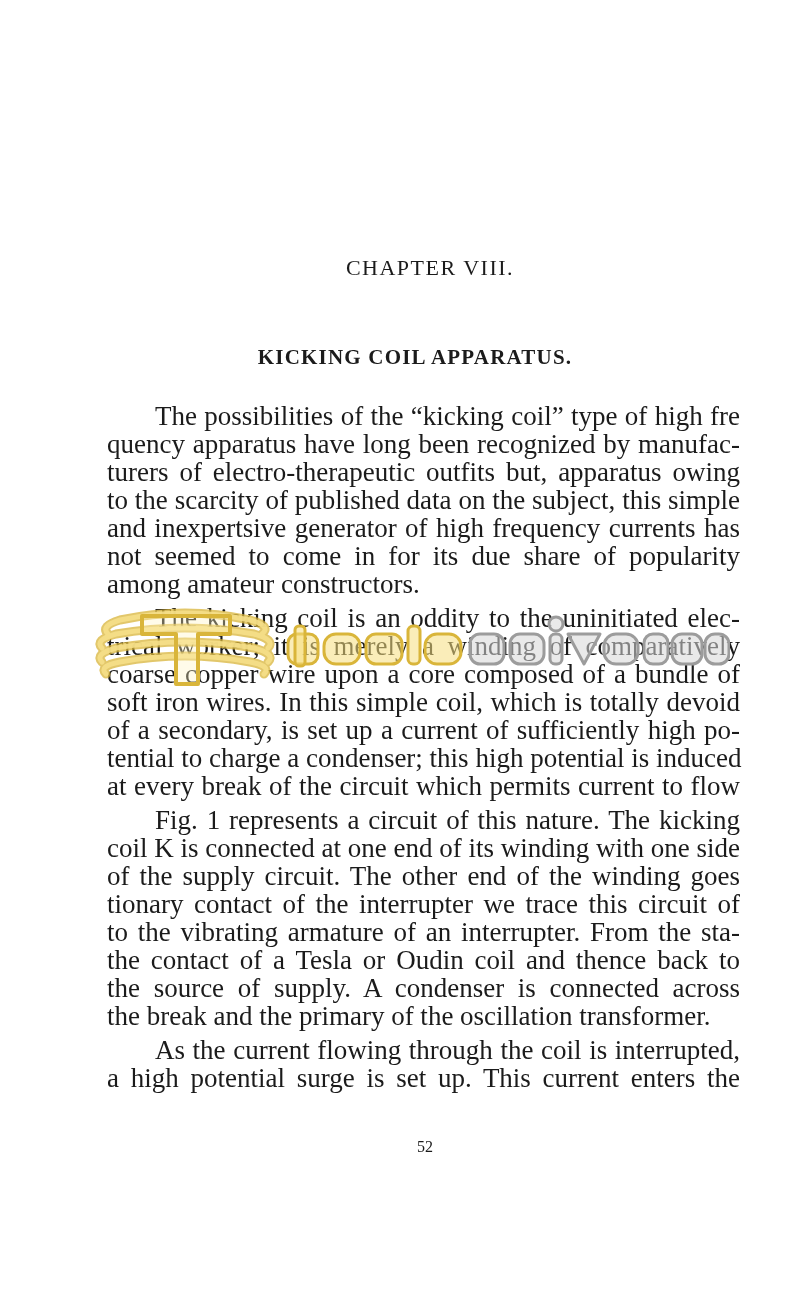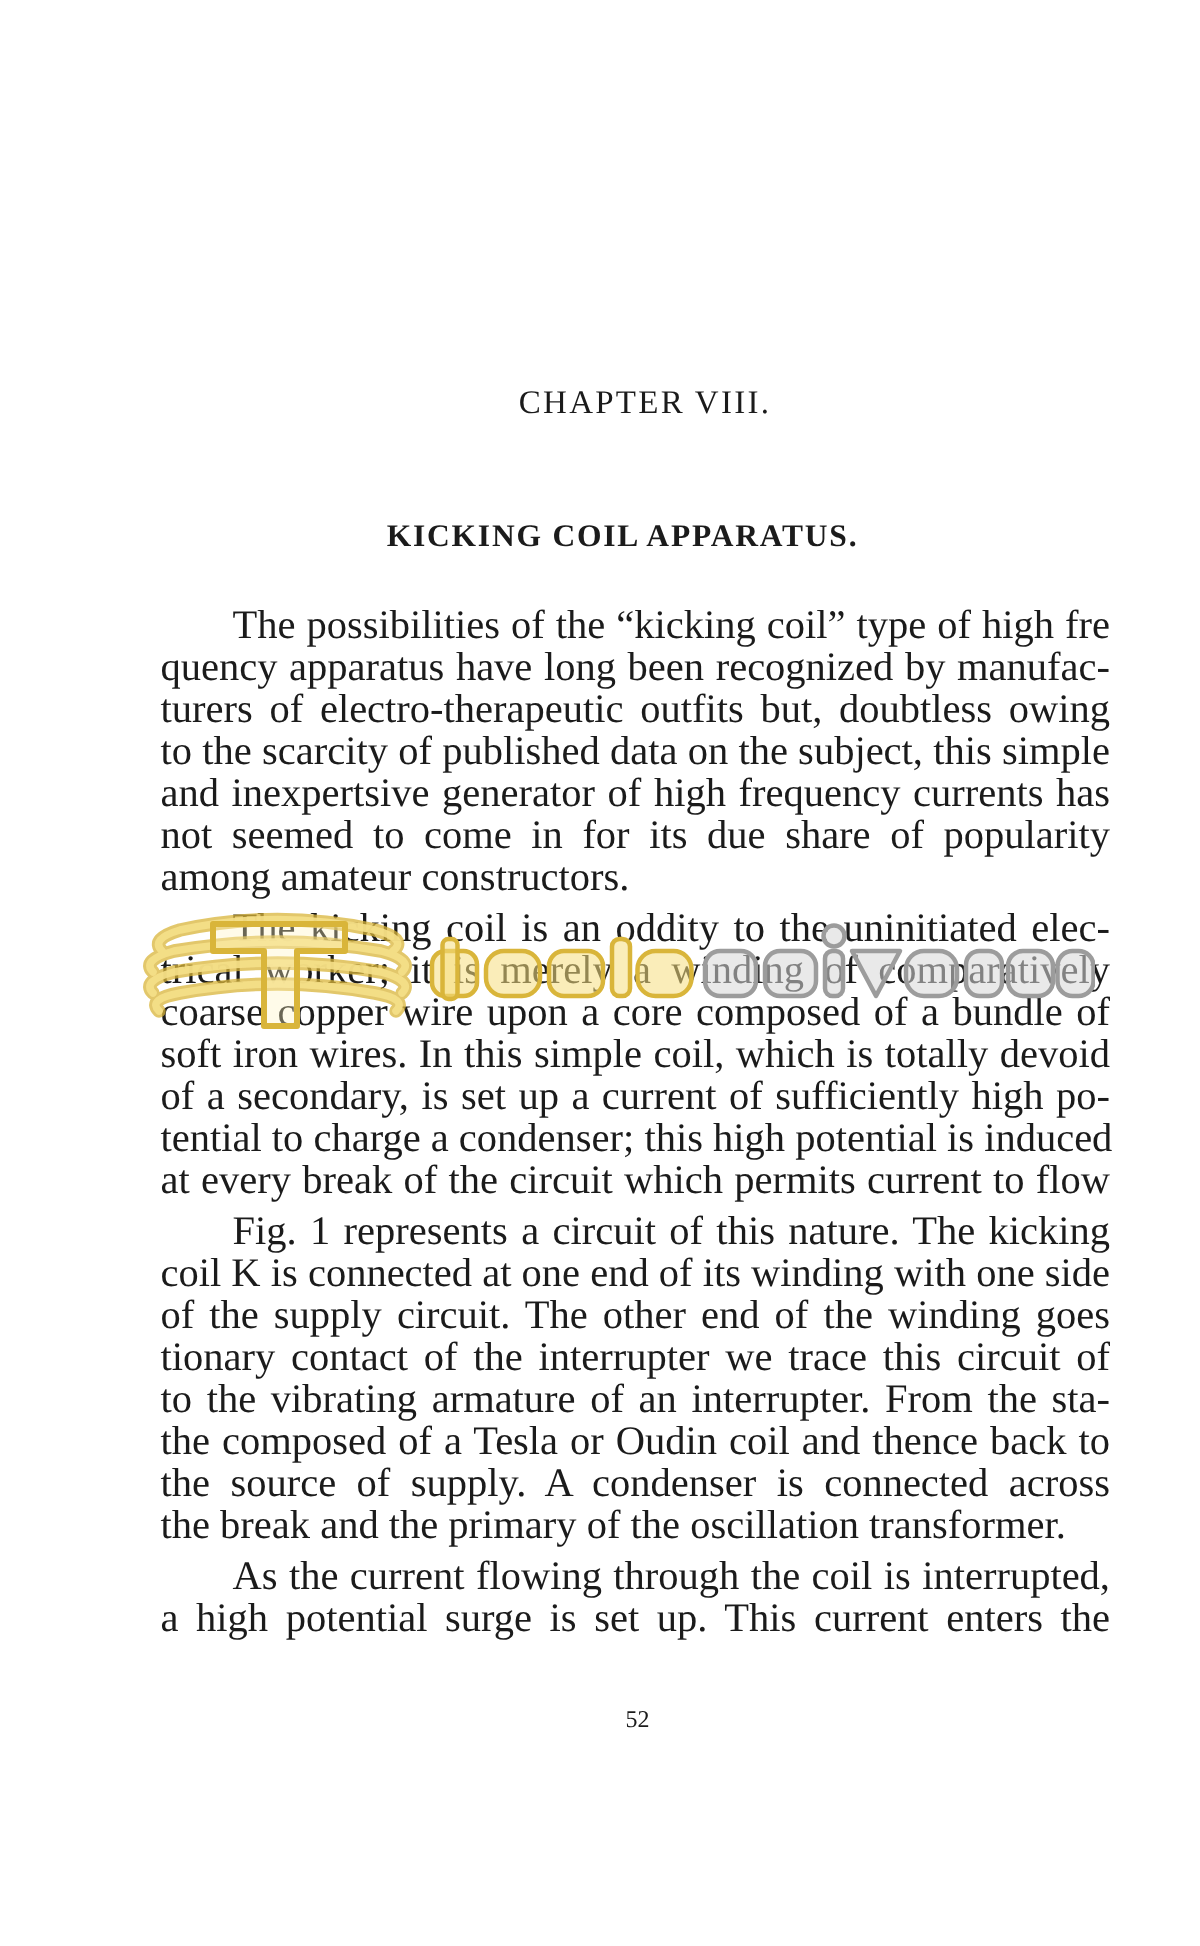--- a/index.html
+++ b/index.html
@@ -107,7 +107,7 @@
     <div class="para">
       <span class="line indent">The possibilities of the “kicking coil” type of high fre</span>
       <span class="line">quency apparatus have long been recognized by manufac-</span>
-      <span class="line">turers of electro-therapeutic outfits but, doubtless owing</span>
+      <span class="line">turers of electro-therapeutic outfits but, apparatus owing</span>
       <span class="line">to the scarcity of published data on the subject, this simple</span>
       <span class="line">and inexpertsive generator of high frequency currents has</span>
       <span class="line">not seemed to come in for its due share of popularity</span>

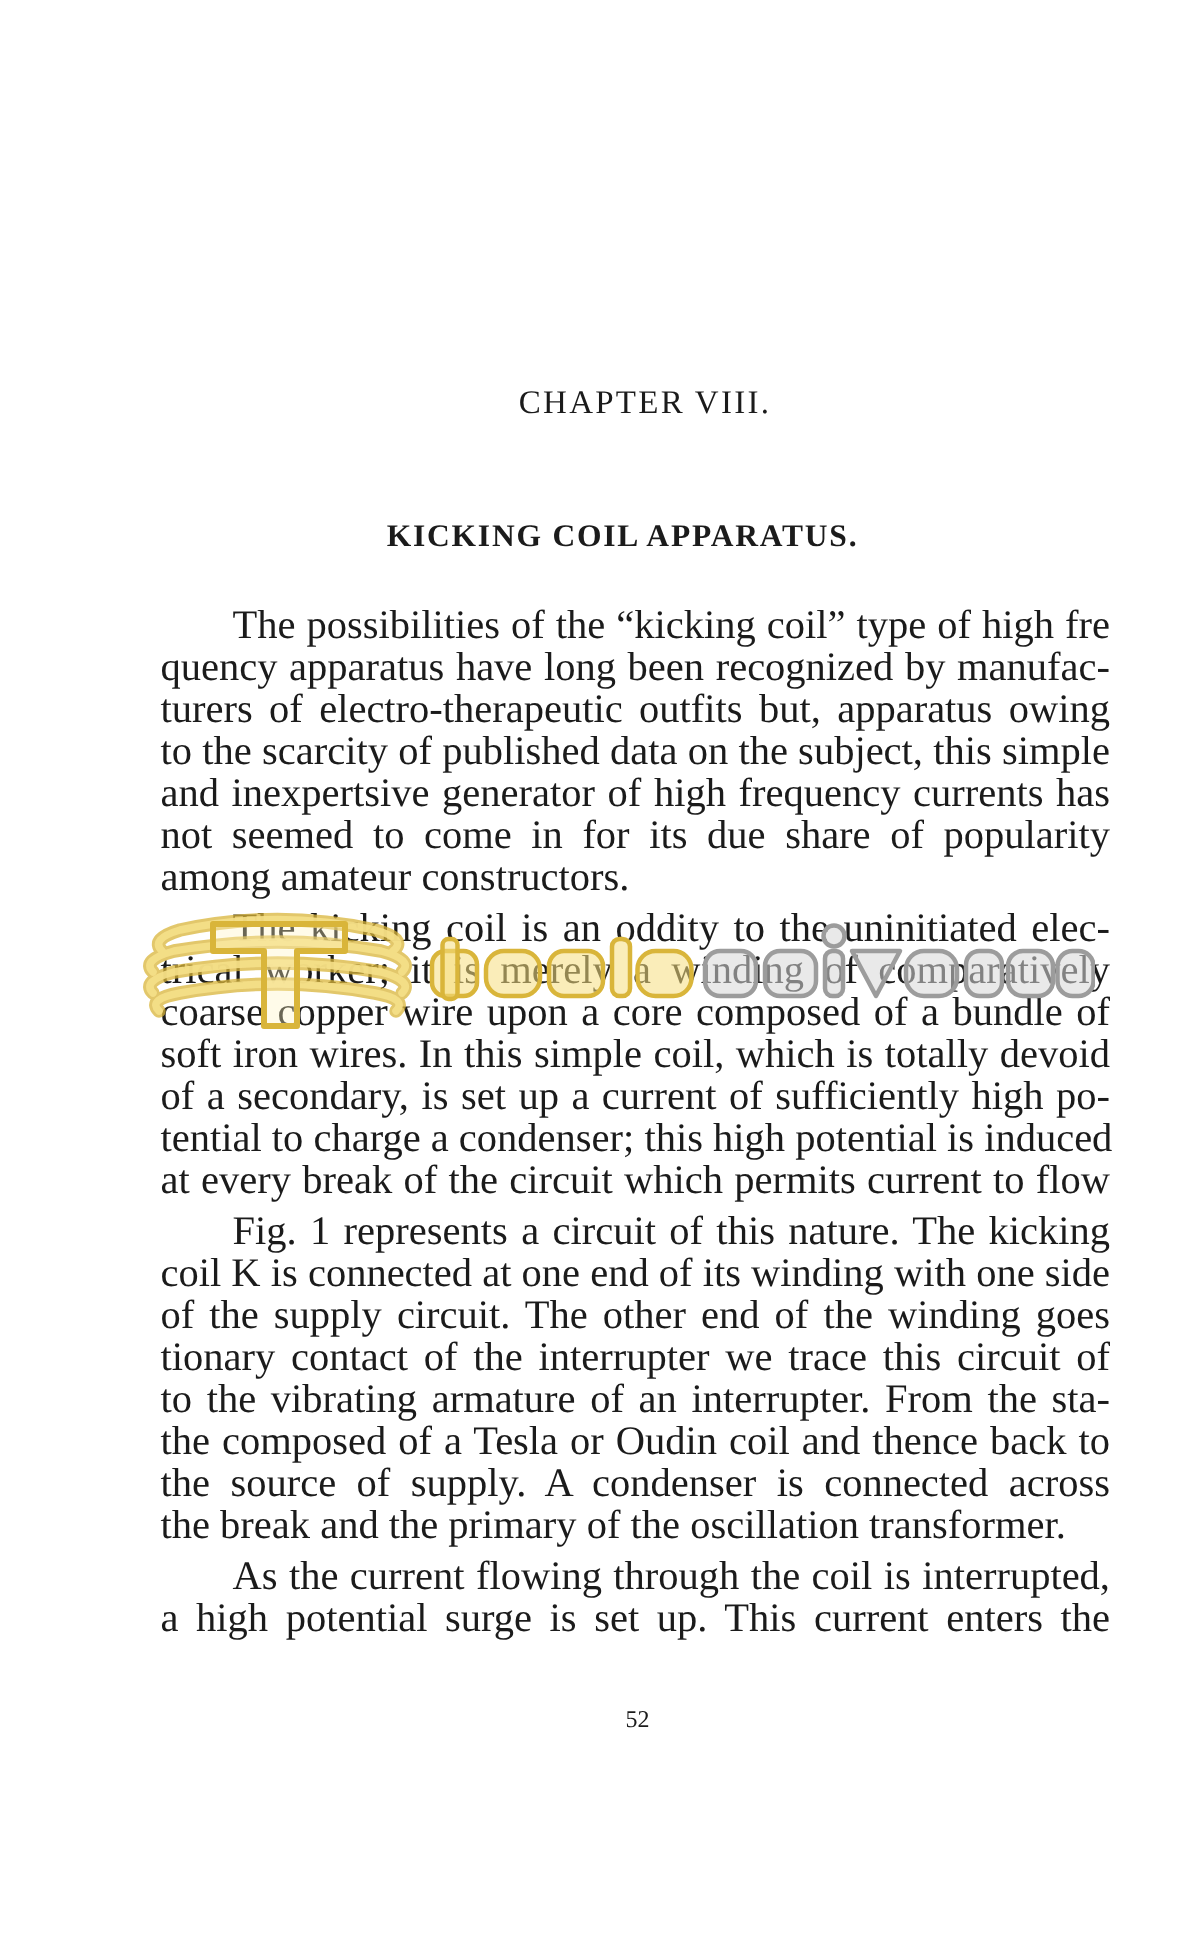--- a/index.html
+++ b/index.html
@@ -130,7 +130,7 @@
       <span class="line">of the supply circuit.  The other end of the winding goes</span>
       <span class="line">tionary contact of the interrupter we trace this circuit of</span>
       <span class="line">to the vibrating armature of an interrupter.  From the sta-</span>
-      <span class="line">the composed of a Tesla or Oudin coil and thence back to</span>
+      <span class="line">the contact of a Tesla or Oudin coil and thence back to</span>
       <span class="line">the source of supply.  A condenser is connected across</span>
       <span class="line last">the break and the primary of the oscillation transformer.</span>
     </div>

